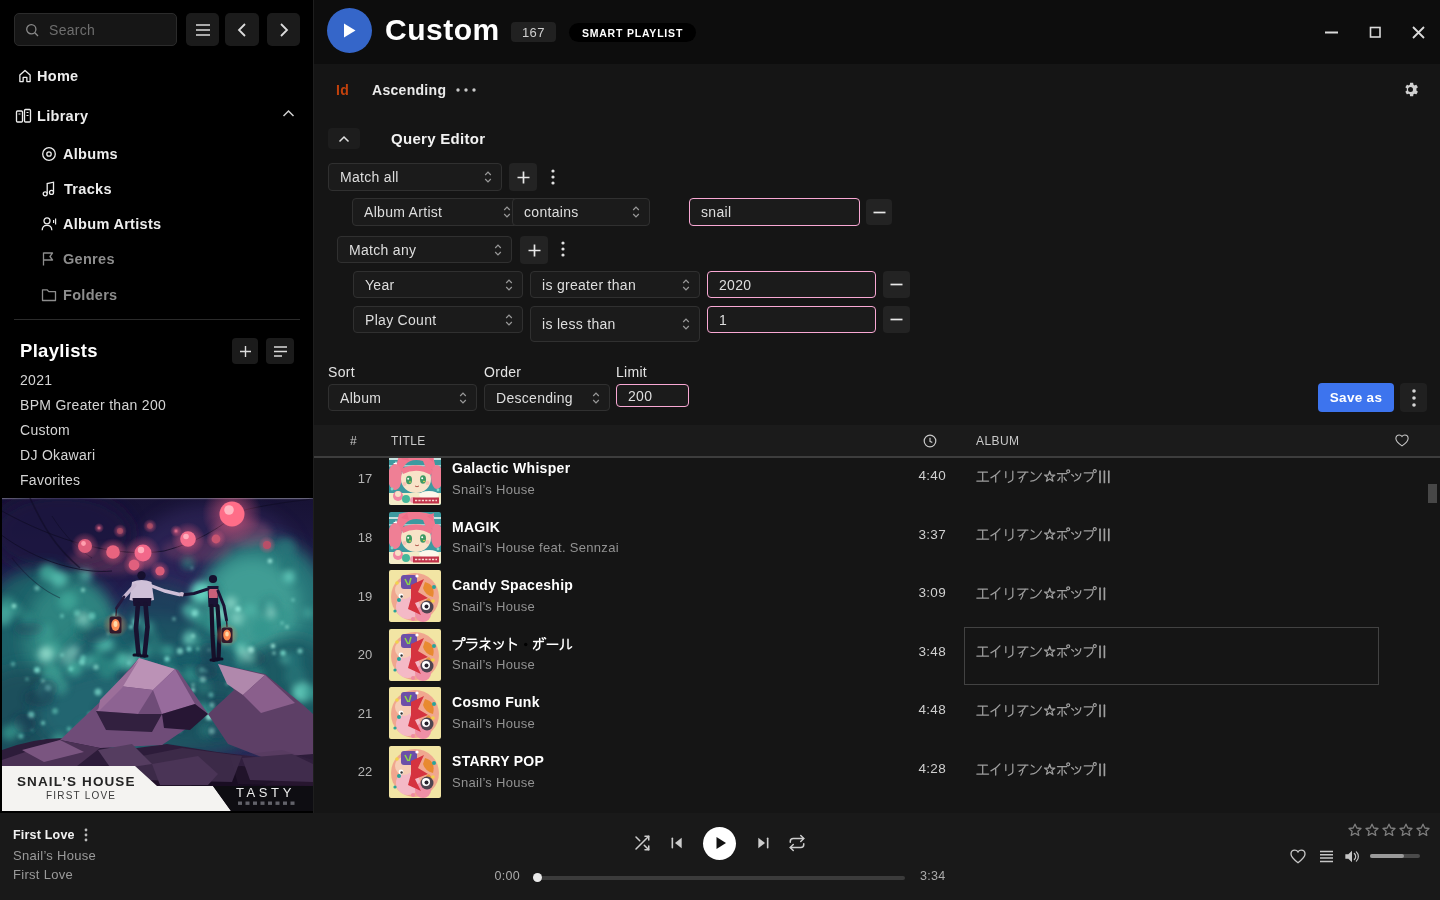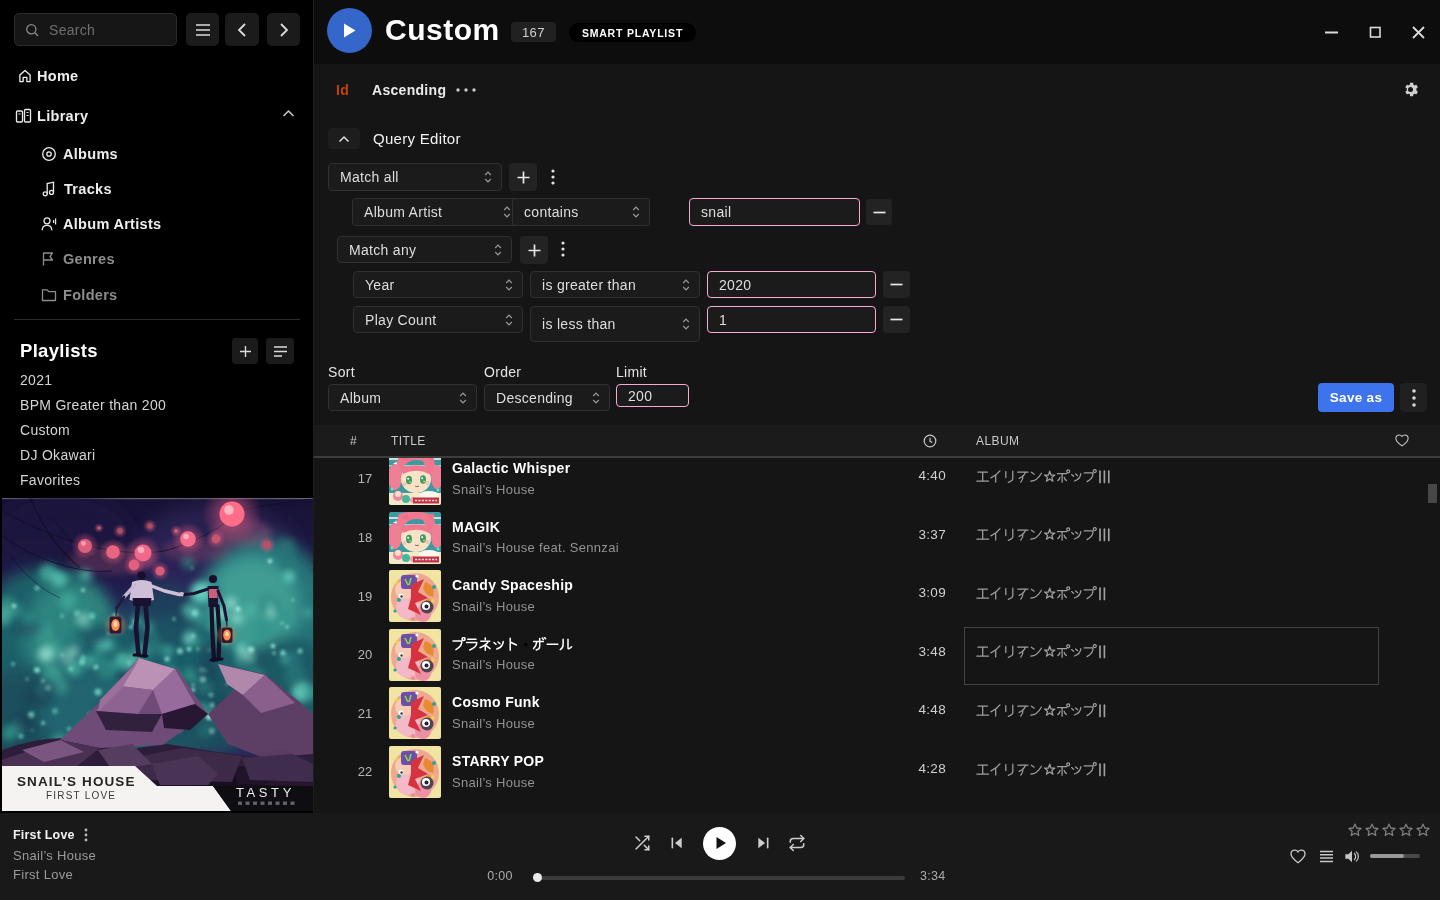--- a/index.html
+++ b/index.html
@@ -560,7 +560,7 @@
         <path d="M1.5 6.5 L6 2 L10.5 6.5" fill="none" stroke="#e0e0e0" stroke-width="1.5"></path>
       </svg>
     </div>
-  <div class="abs" style="left:373px;top:130px;color:#f2f2f2;font-weight:normal;font-size:15px;letter-spacing:.3px">Query Editor</div>
+  <div class="abs" style="left:391px;top:130px;color:#f2f2f2;font-weight:bold;font-size:15px;letter-spacing:.3px">Query Editor</div>
 
   <div id="qe">
       <div class="sel" style="left:328px;top:163px;width:174px;height:28px">Match all<svg class="ud" width="8" height="14" viewBox="0 0 8 14">

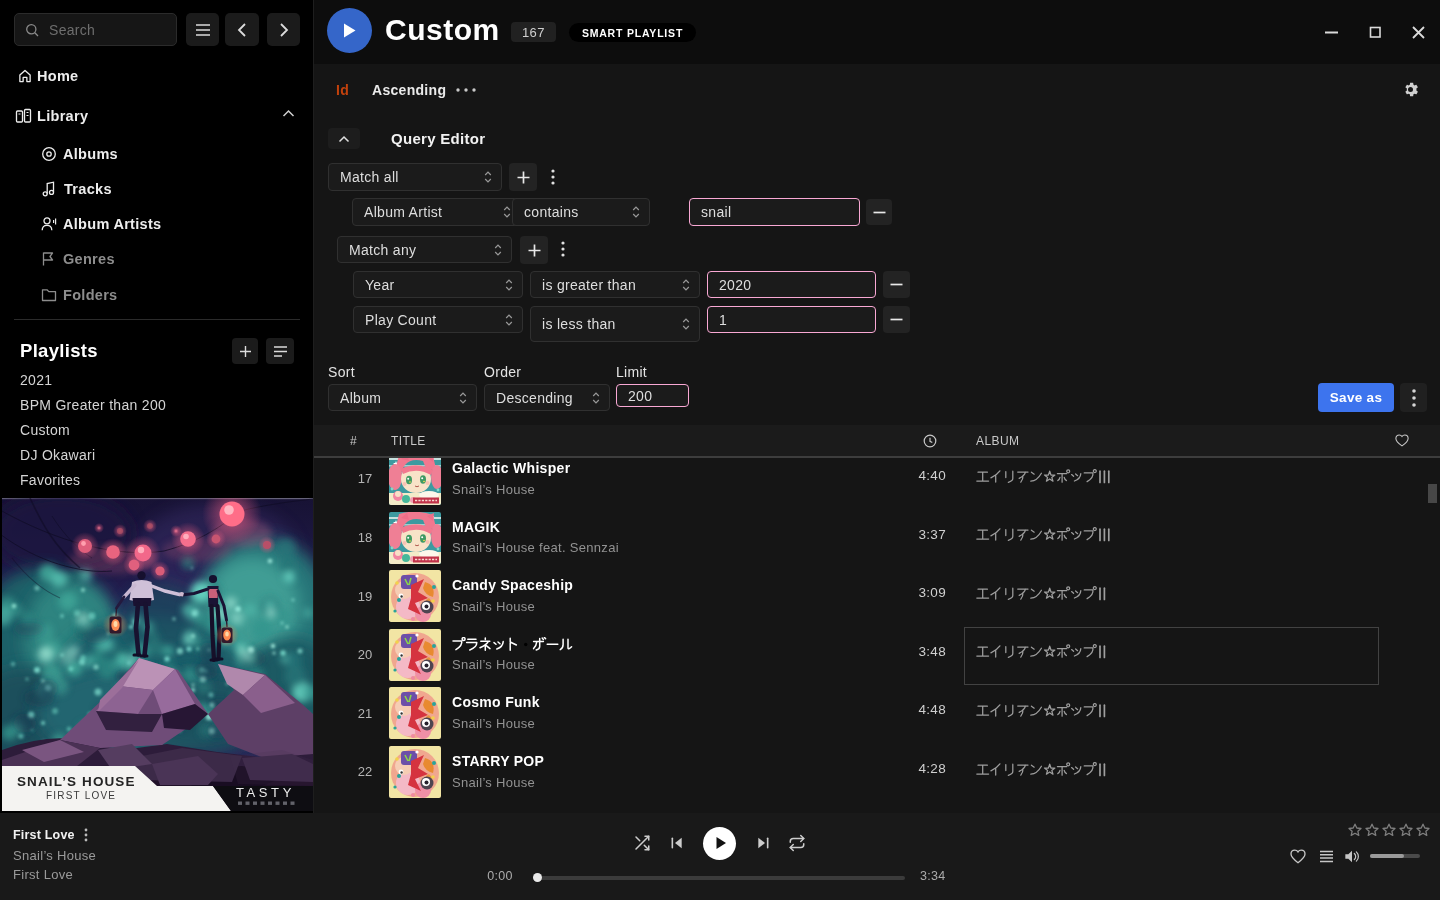--- a/index.html
+++ b/index.html
@@ -1011,7 +1011,7 @@
         <path d="M21 13v1a4 4 0 0 1-4 4H3"></path>
       </svg>
 
-    <div class="abs" style="left:480px;top:56px;width:40px;text-align:center;color:#ababab;font-size:12.5px;letter-spacing:.3px">0:00</div>
+    <div class="abs" style="left:480px;top:56px;width:40px;text-align:right;color:#ababab;font-size:12.5px;letter-spacing:.3px">0:00</div>
     <div class="abs" style="left:535px;top:62.5px;width:370px;height:4px;background:#3b3b3b;border-radius:2px"></div>
     <div class="abs" style="left:533px;top:60px;width:9px;height:9px;border-radius:50%;background:#eaeaea"></div>
     <div class="abs" style="left:920px;top:56px;color:#ababab;font-size:12.5px;letter-spacing:.3px">3:34</div>

